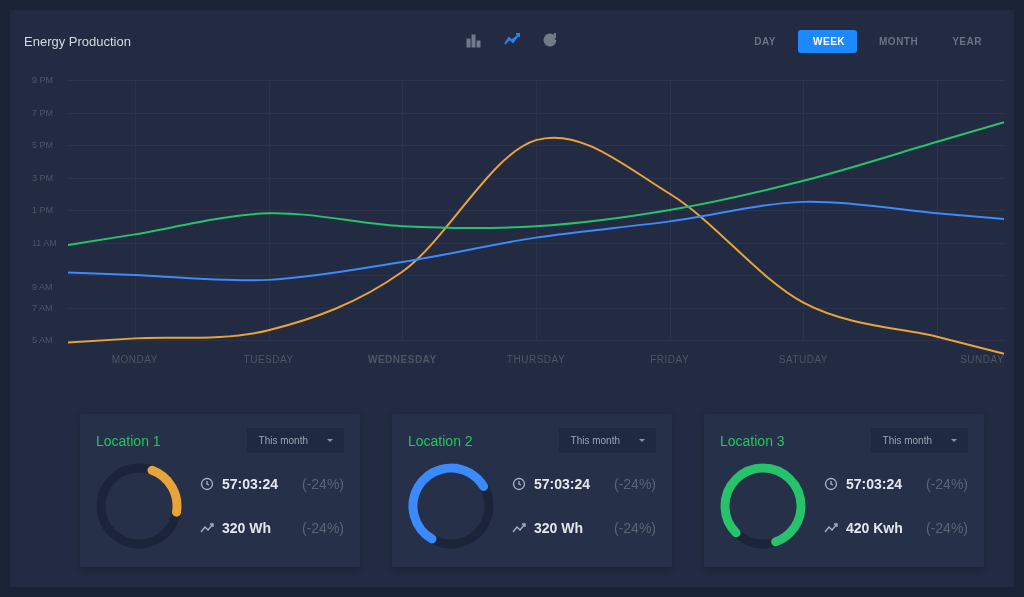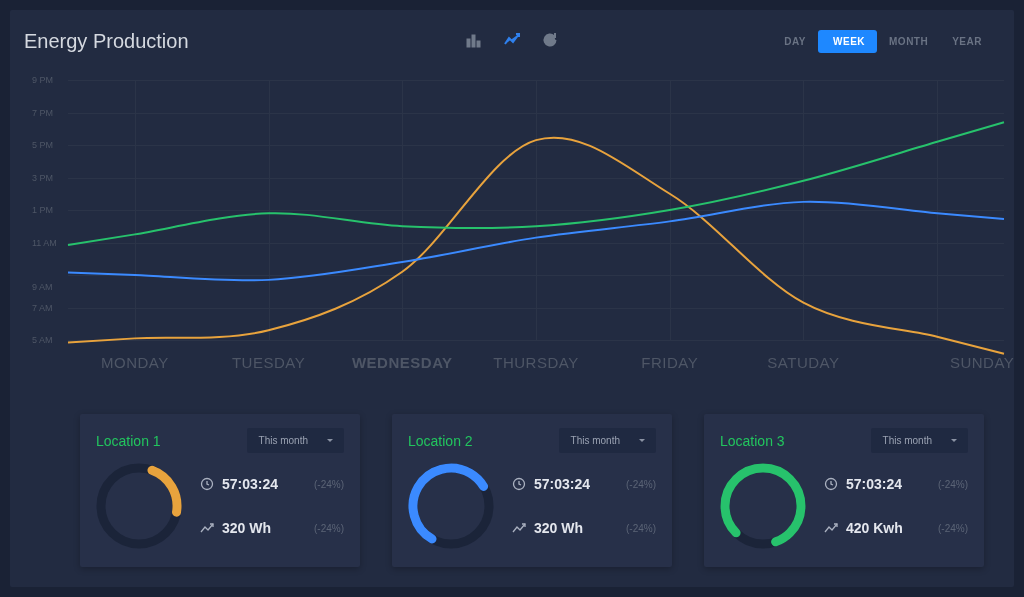--- a/index.html
+++ b/index.html
@@ -6,7 +6,7 @@
   html, body { width: 1024px; height: 597px; background: #1a2235; font-family: -apple-system, BlinkMacSystemFont, "Segoe UI", Arial, sans-serif; color: #c8ccd4; overflow: hidden; }
   .panel { position: absolute; left: 10px; top: 10px; right: 10px; bottom: 10px; background: #222b41; border-radius: 2px; }
   .header { display: flex; align-items: center; justify-content: space-between; padding: 20px 20px 8px 14px; }
-  .title { font-size: 20px; font-weight: 300; color: #d5d9e0; }
+  .title { font-size: 13px; font-weight: 300; color: #d5d9e0; }
   .chart-type-icons { display: flex; gap: 22px; align-items: center; position: absolute; left: 50%; transform: translateX(-50%); }
   .chart-type-icons svg { width: 16px; height: 16px; stroke: #707a8a; fill: #707a8a; cursor: pointer; }
   .chart-type-icons .active svg { stroke: #2f80ed; fill: #2f80ed; }

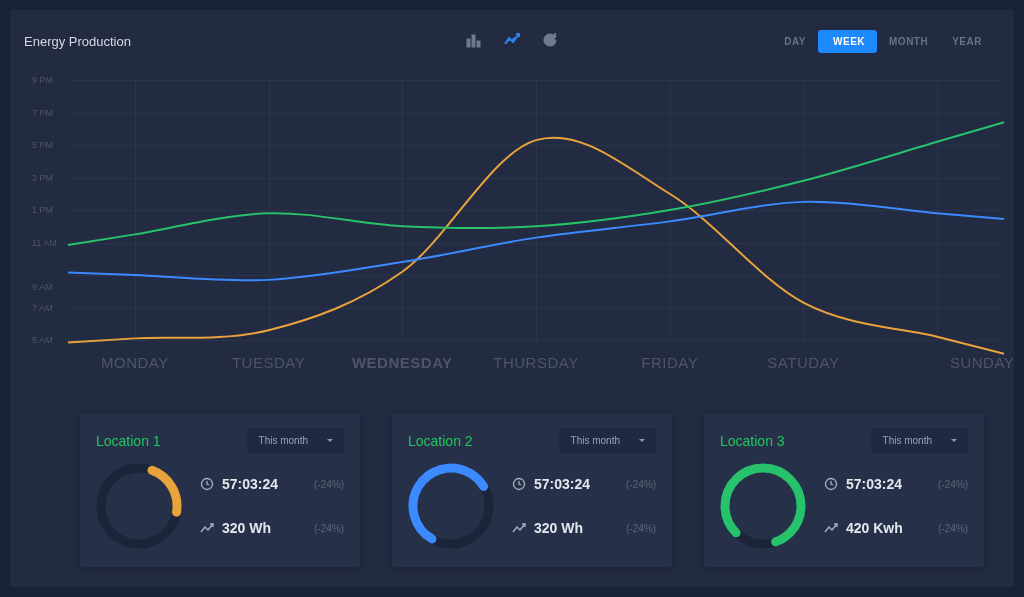--- a/index.html
+++ b/index.html
@@ -10,7 +10,7 @@
   .chart-type-icons { display: flex; gap: 22px; align-items: center; position: absolute; left: 50%; transform: translateX(-50%); }
   .chart-type-icons svg { width: 16px; height: 16px; stroke: #707a8a; fill: #707a8a; cursor: pointer; }
   .chart-type-icons .active svg { stroke: #2f80ed; fill: #2f80ed; }
-  .range-tabs { display: flex; align-items: center; }
+  .range-tabs { display: flex; gap: 10px; align-items: center; }
   .range-tab { font-size: 10px; font-weight: 700; letter-spacing: 0.5px; color: #6a7384; padding: 6px 12px; border-radius: 3px; cursor: pointer; }
   .range-tab.active { background: #1e88ff; color: #fff; padding-left: 15px; }
   .chart-wrap { position: absolute; left: 22px; right: 10px; top: 70px; height: 290px; }

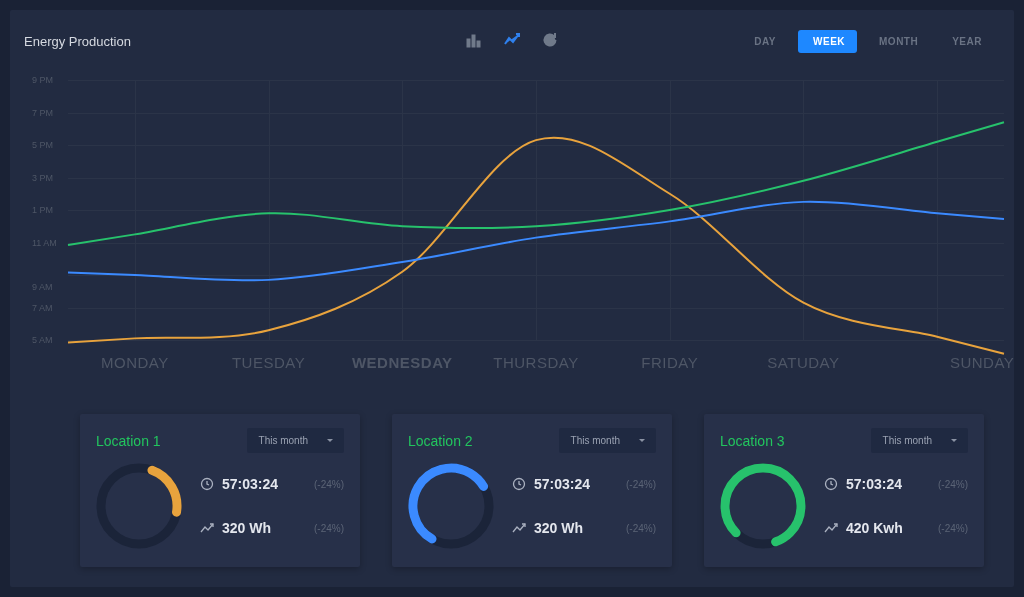--- a/index.html
+++ b/index.html
@@ -20,7 +20,7 @@
   .gridline-h { position: absolute; left: 0; right: 0; height: 1px; background: #2b3448; }
   .gridline-v { position: absolute; top: 0; bottom: 0; width: 1px; background: #2b3448; }
   .x-axis { position: absolute; left: 36px; right: 0; bottom: 0; height: 24px; }
-  .x-tick { position: absolute; top: 8px; font-size: 15px; color: #4e5666; letter-spacing: 0.5px; transform: translateX(-50%); }
+  .x-tick { position: absolute; top: 8px; font-size: 10px; color: #4e5666; letter-spacing: 0.5px; transform: translateX(-50%); }
   .lines-svg { position: absolute; inset: 0; width: 100%; height: 100%; overflow: visible; }
   .cards { position: absolute; left: 70px; right: 30px; bottom: 20px; display: flex; gap: 32px; }
   .card { flex: 1; background: #273049; border-radius: 2px; padding: 14px 16px 18px 16px; box-shadow: 0 2px 6px rgba(0,0,0,.25); }

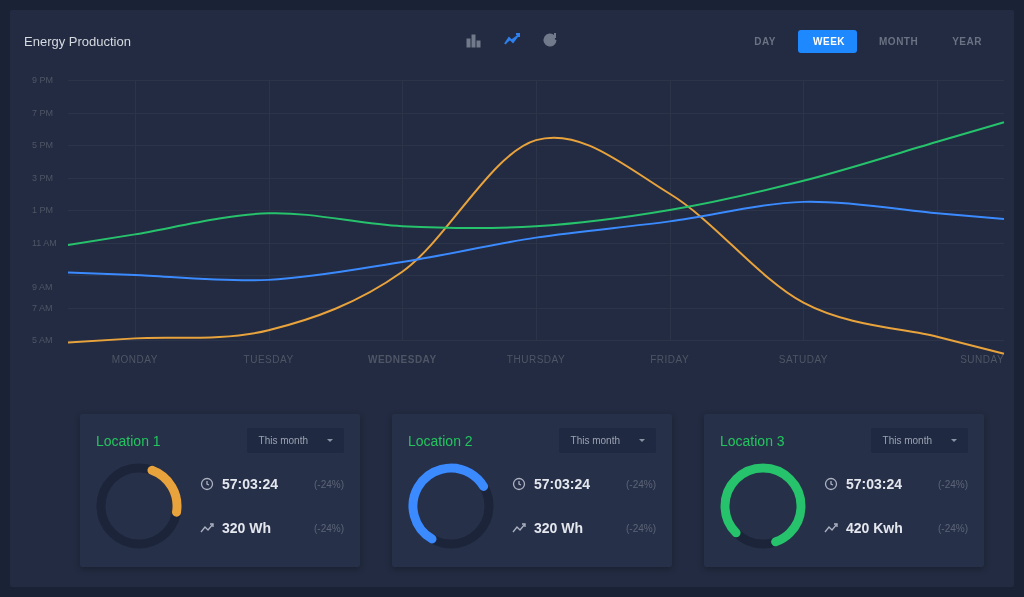--- a/index.html
+++ b/index.html
@@ -35,7 +35,7 @@
   .stat-icon { width: 14px; height: 14px; flex: none; }
   .stat-icon svg { width: 14px; height: 14px; stroke: #aab1c0; fill: none; }
   .stat-val { font-size: 14px; font-weight: 600; color: #e4e7ee; }
-  .stat-delta { font-size: 10px; color: #5b6476; margin-left: auto; }
+  .stat-delta { font-size: 14px; color: #5b6476; margin-left: auto; }
 </style>
 </head>
 <body>

